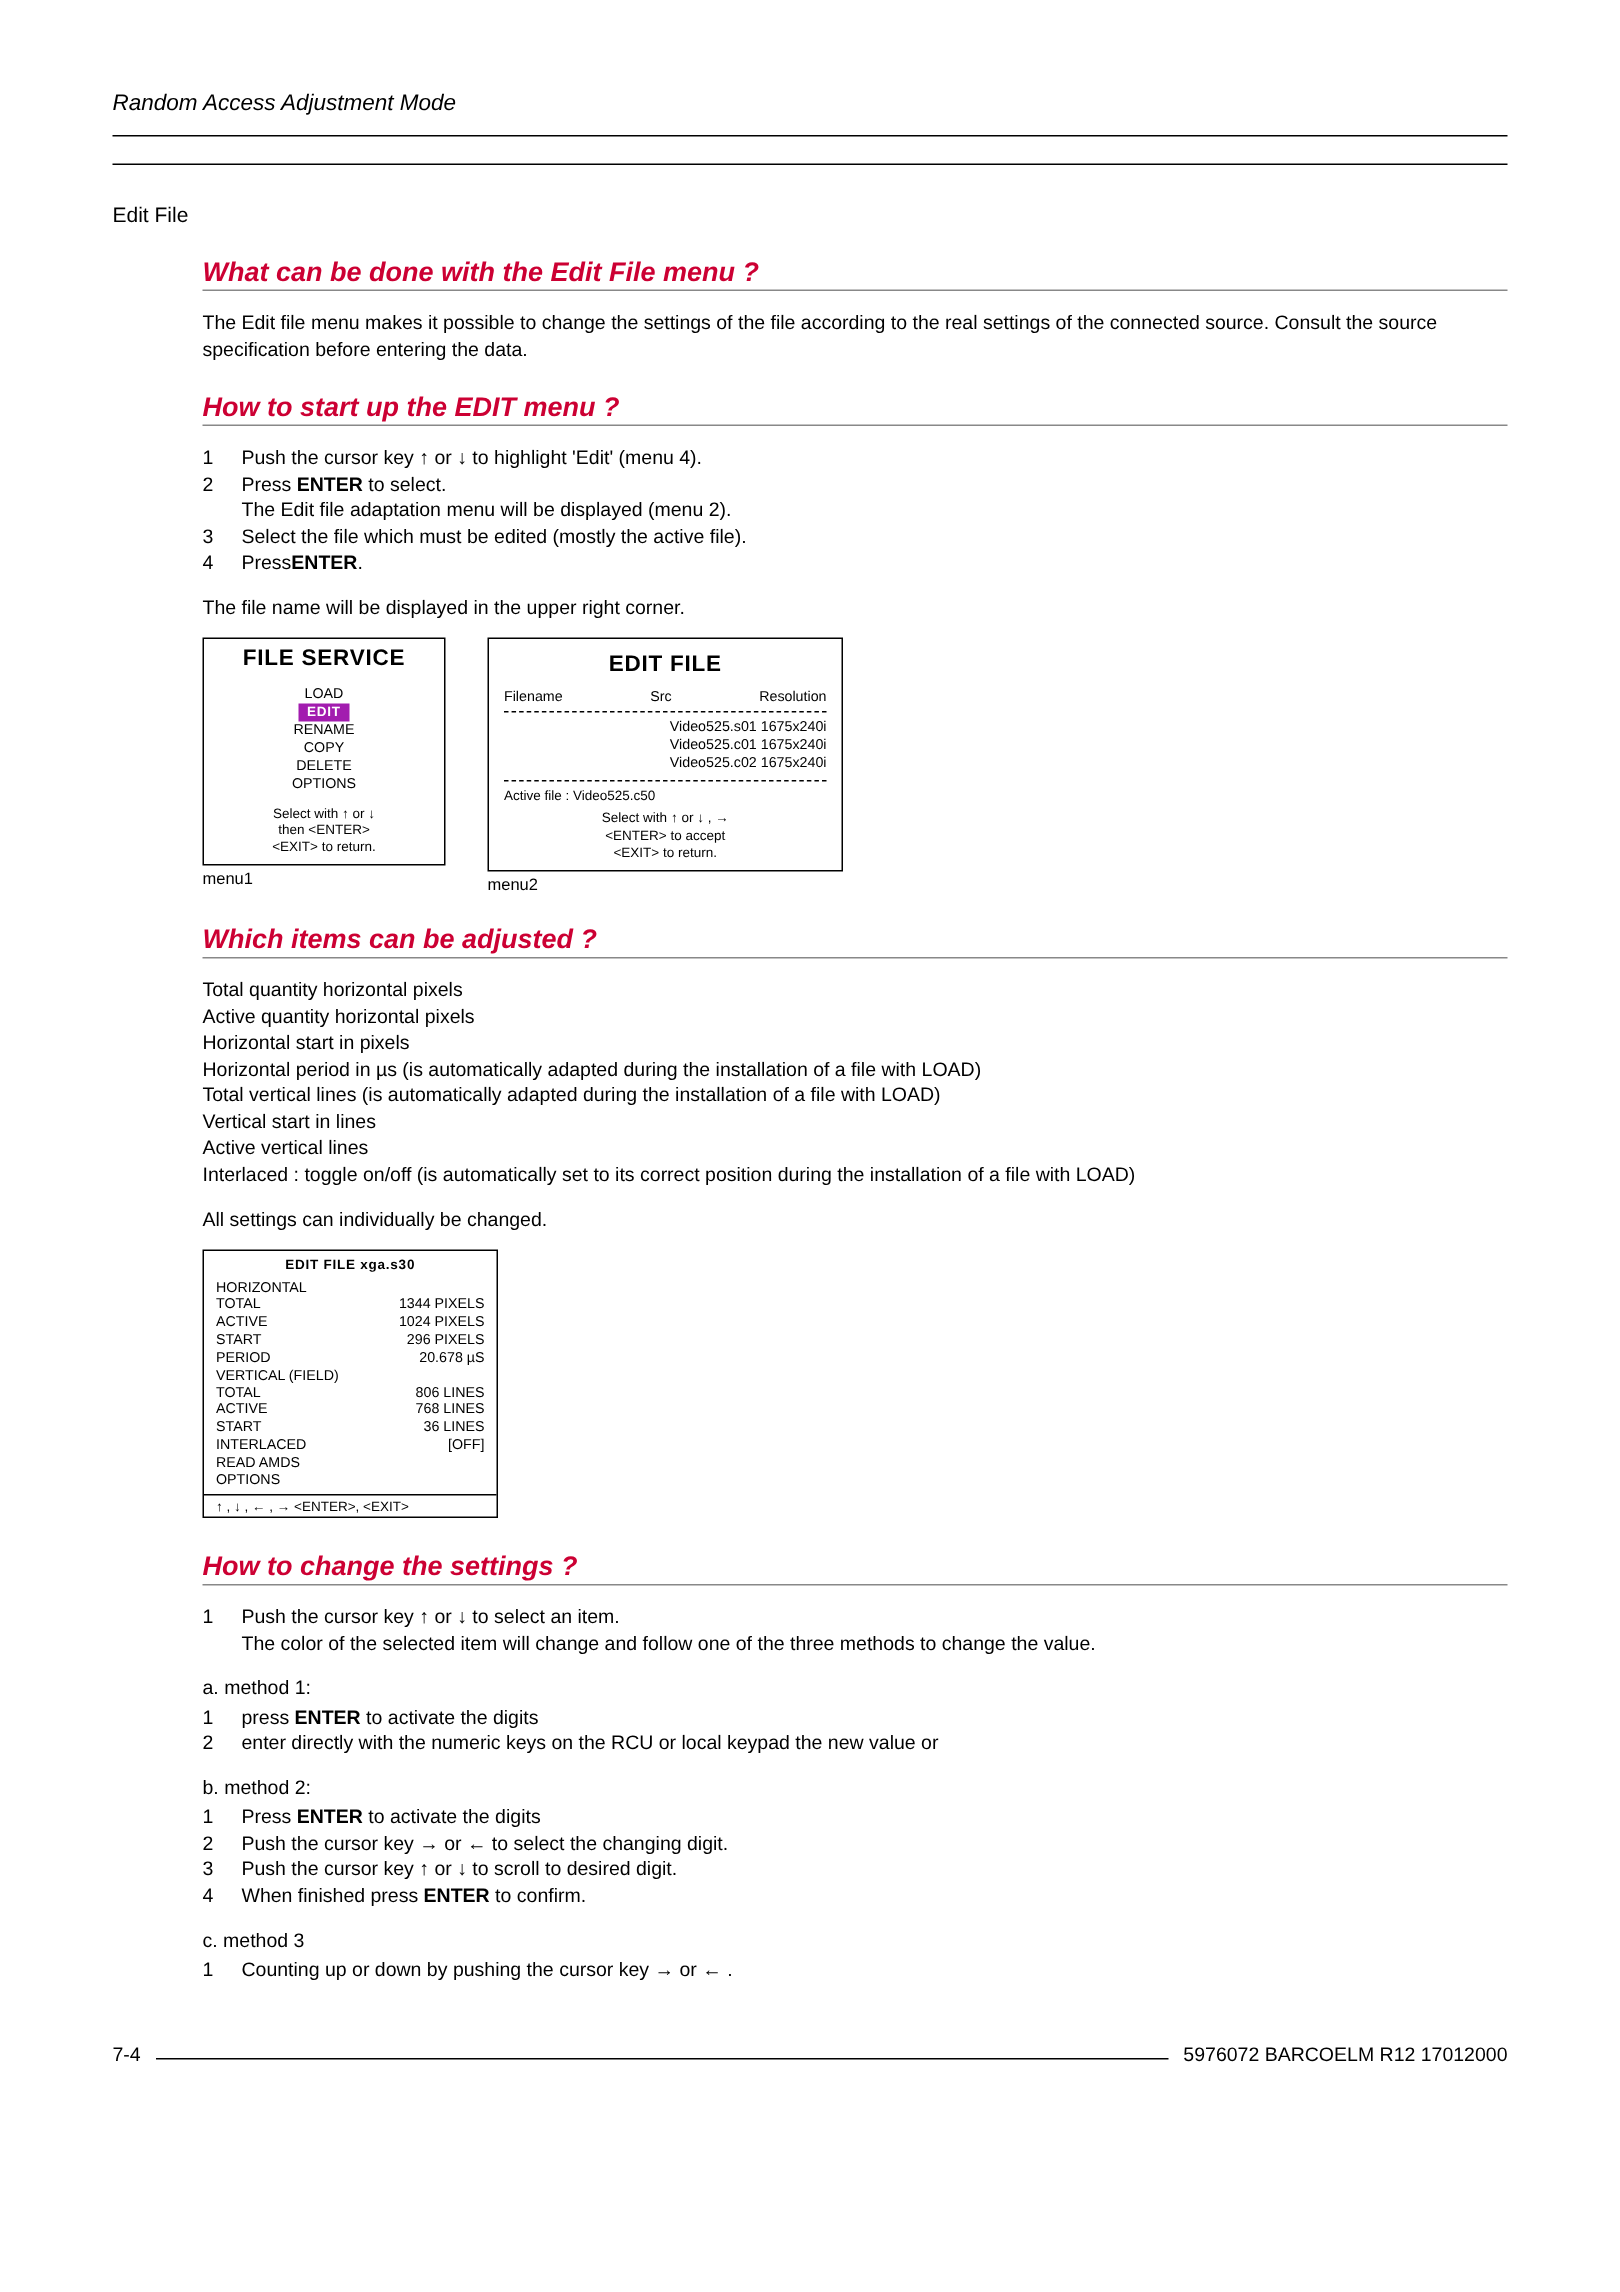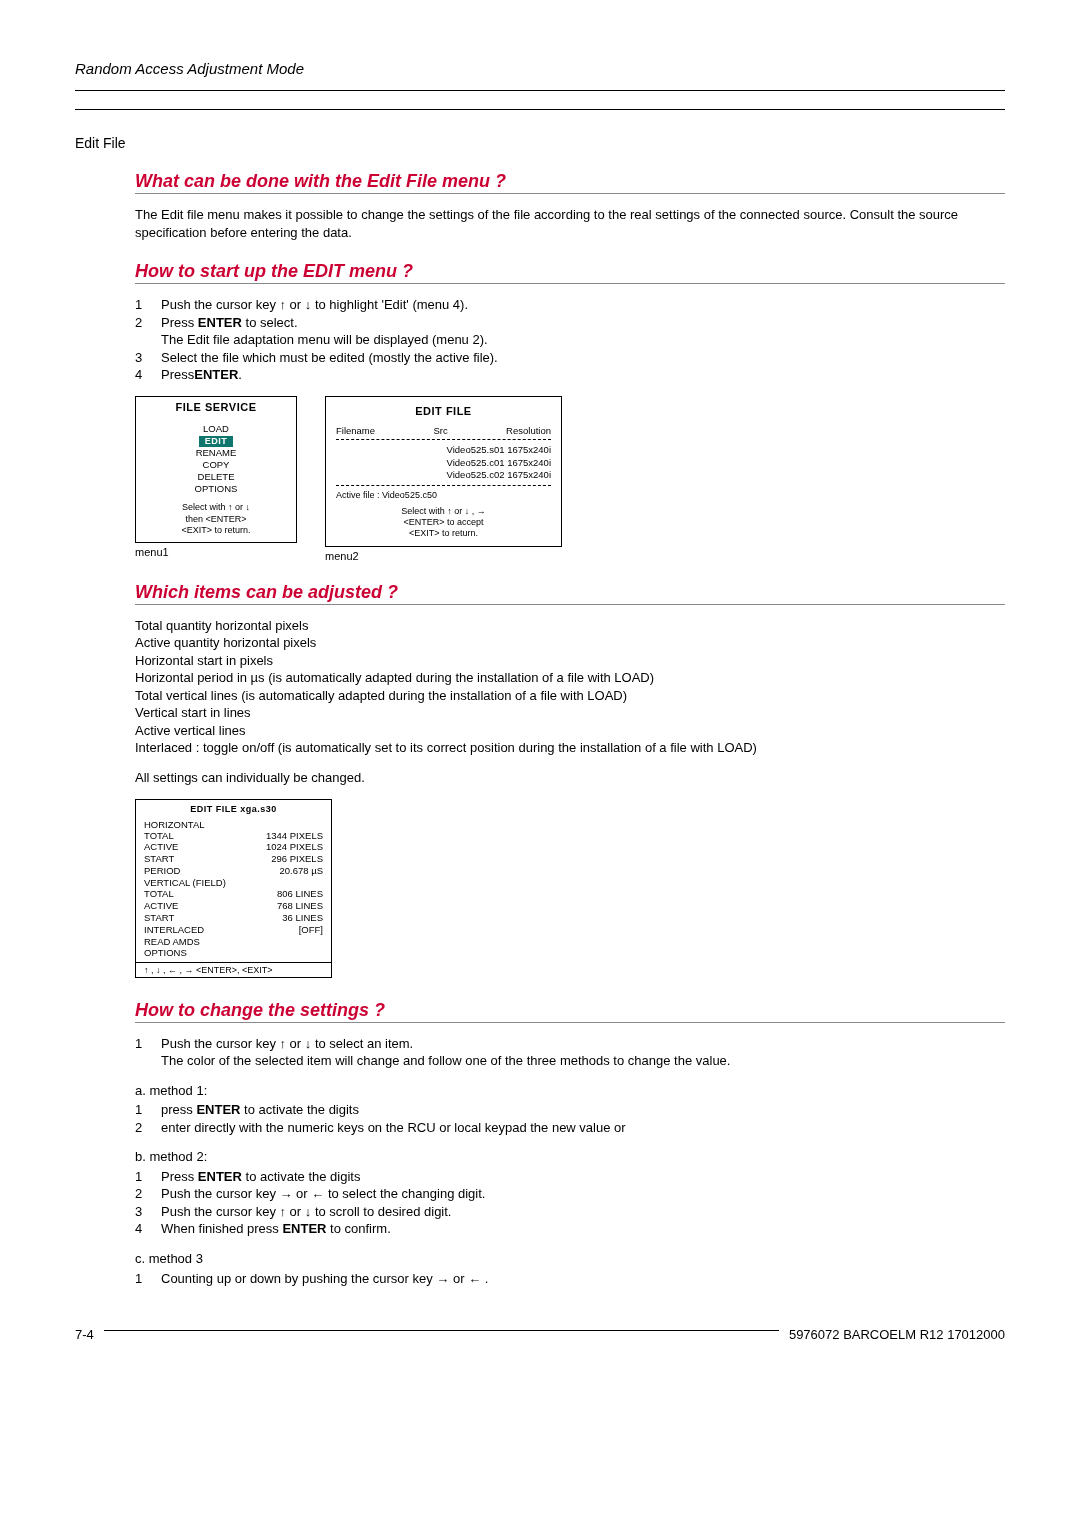--- a/index.html
+++ b/index.html
@@ -218,6 +218,7 @@
         <span><span>Press</span><span class="bold">ENTER</span><span>.</span></span>
       </div>
   </div>
+  <div class="body-text">The file name will be displayed in the upper right corner.</div>
 
   <div class="menus-row">
     <div>

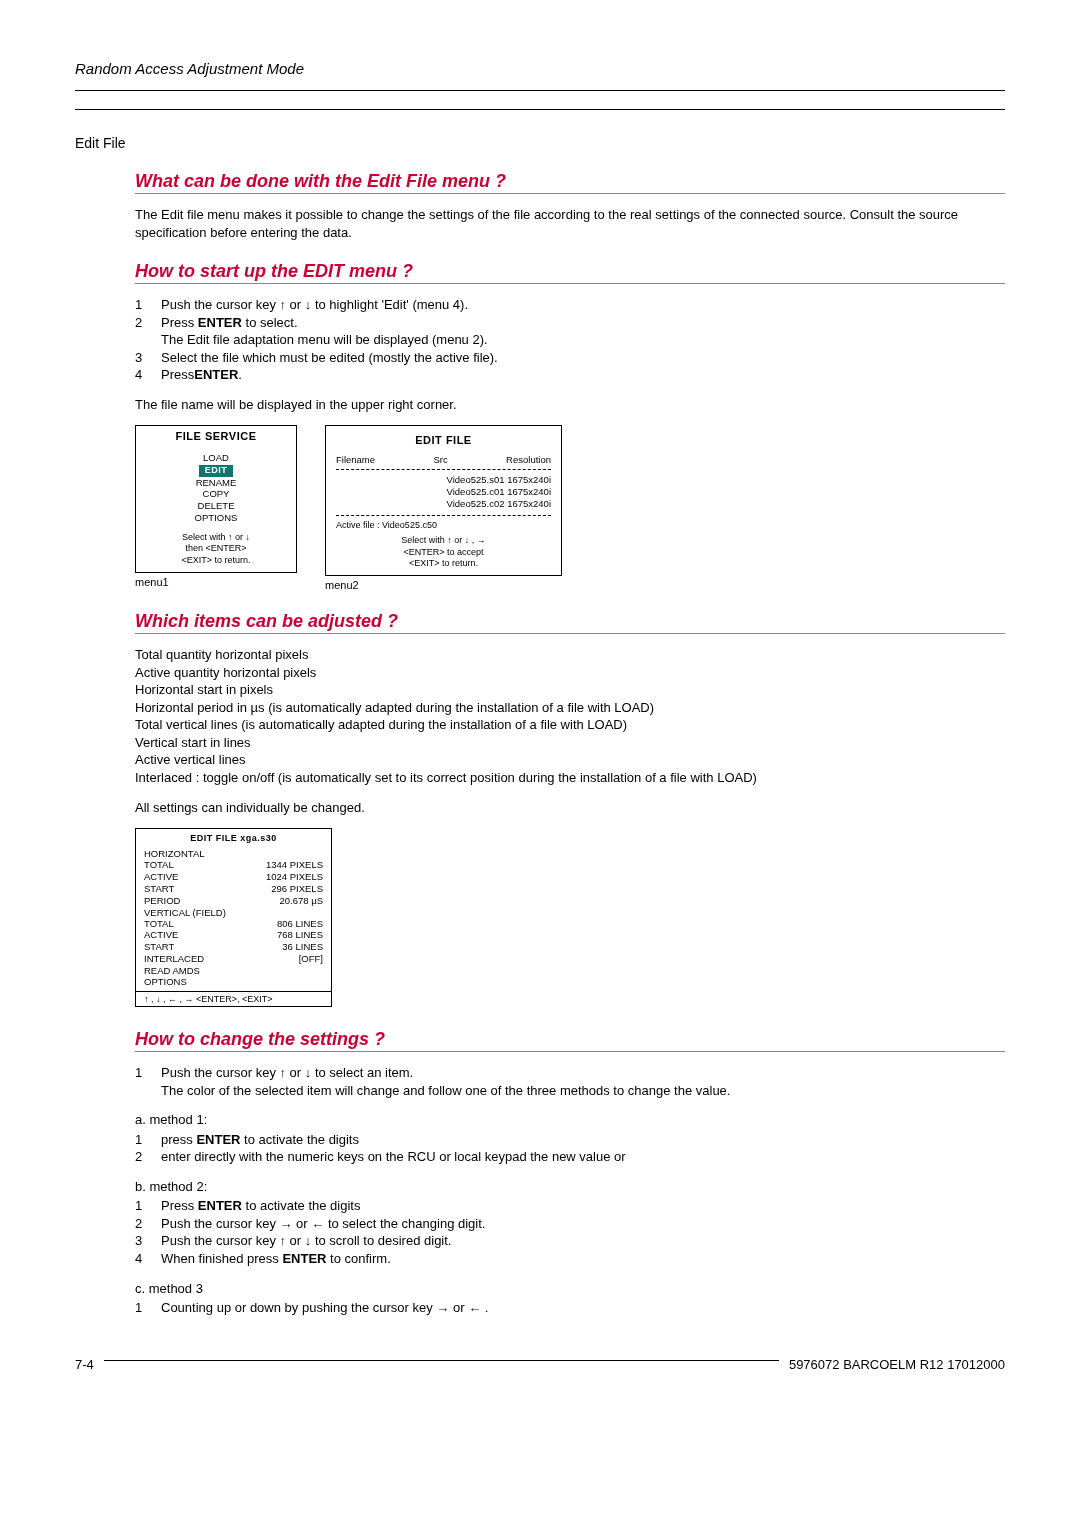--- a/index.html
+++ b/index.html
@@ -84,7 +84,7 @@
     .menu-header {
       font-weight: bold;
       text-align: center;
-      font-size: 11px;
+      font-size: 15px;
       letter-spacing: 0.5px;
       padding-top: 4px;
       padding-bottom: 4px;

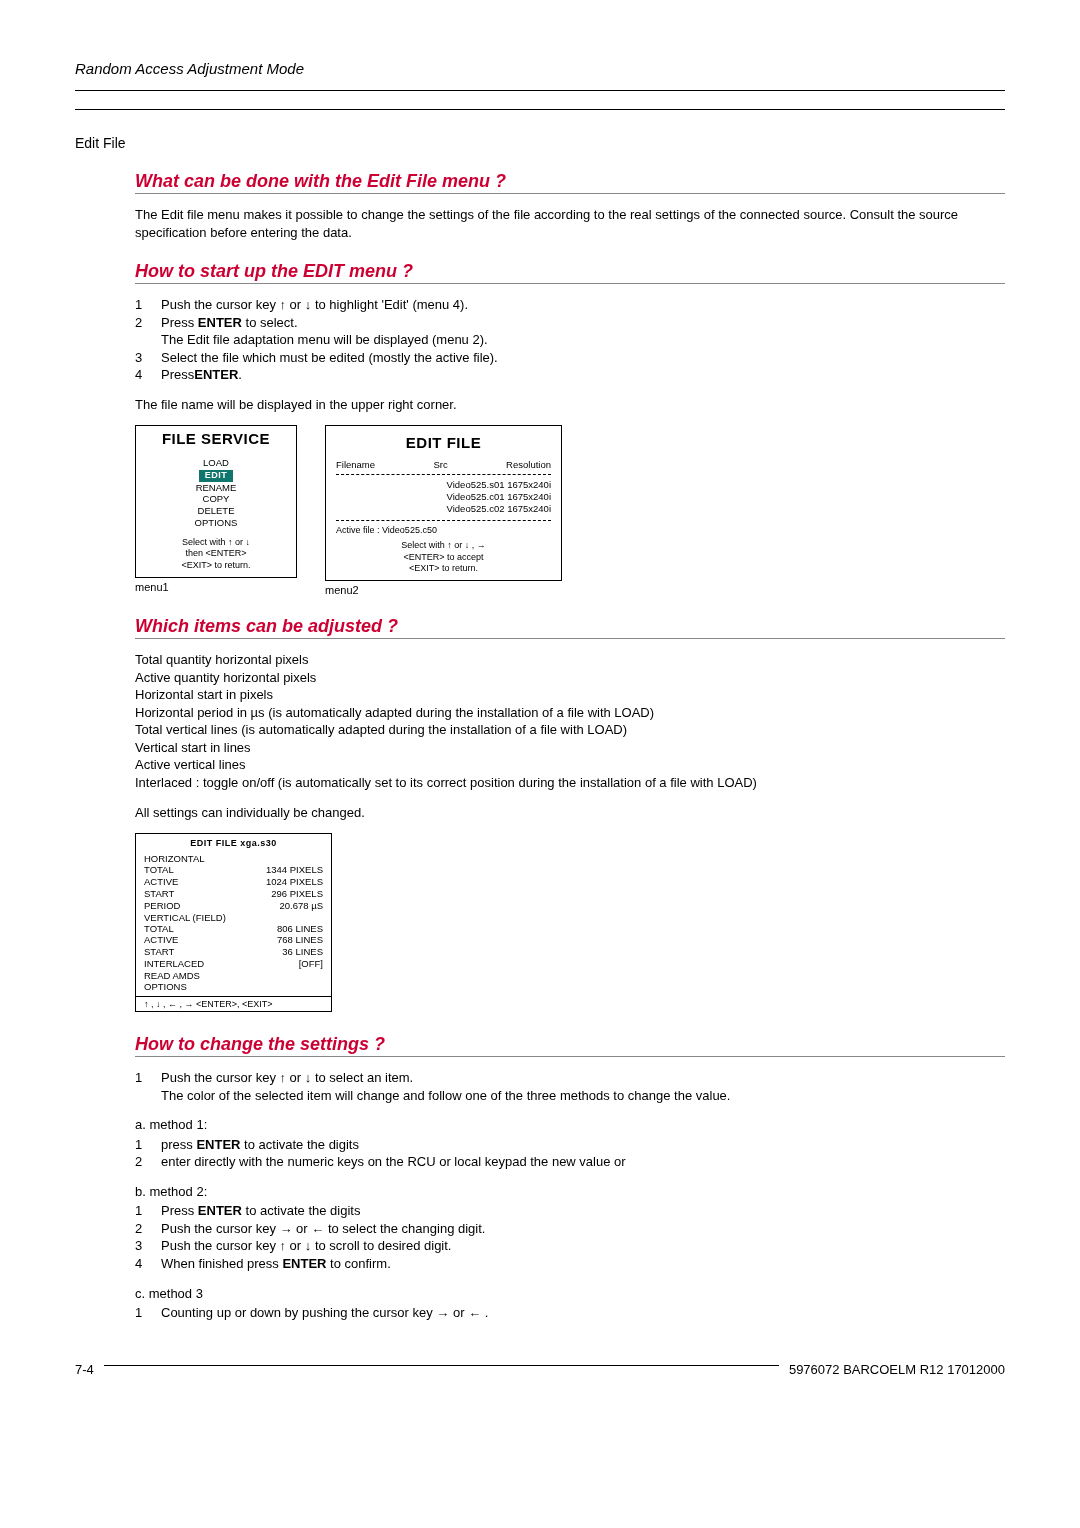--- a/index.html
+++ b/index.html
@@ -91,7 +91,7 @@
     }
     .menu-item { line-height: 1.25; }
     .menu-edit-hl {
-      background: #0f766e;
+      background: #a21caf;
       color: #fff;
       display: inline-block;
       padding: 0px 6px;

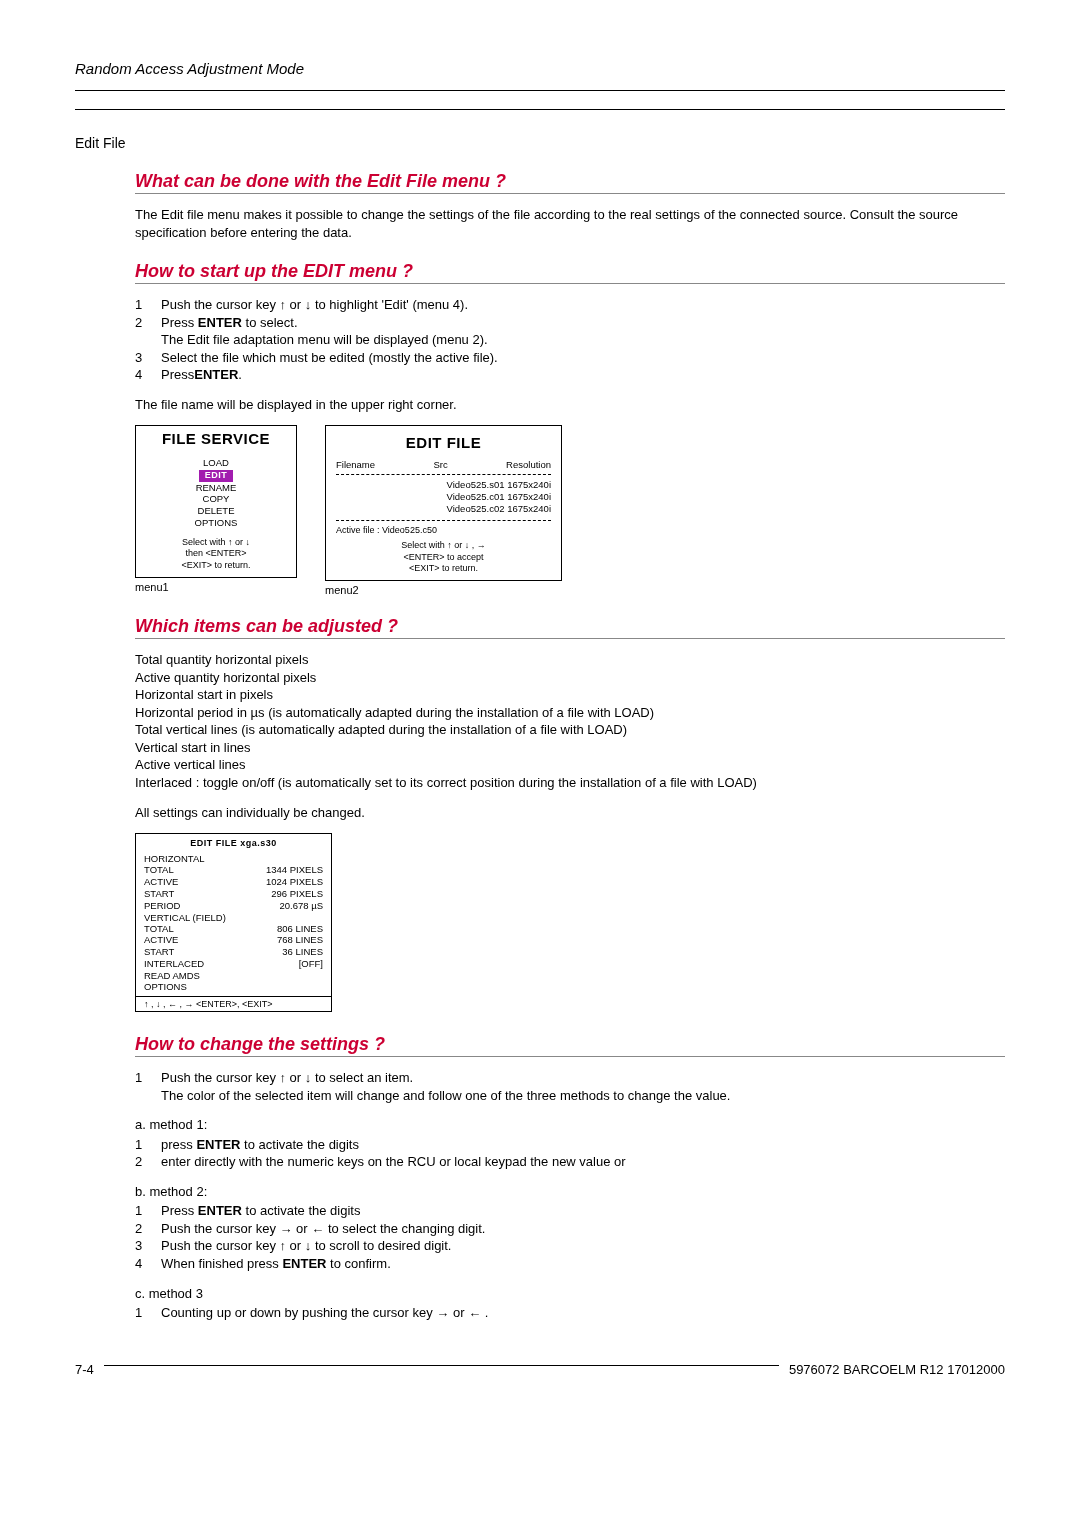--- a/index.html
+++ b/index.html
@@ -170,7 +170,6 @@
     .footer-row {
       display: flex;
       justify-content: space-between;
-      align-items: center;
       margin-top: 40px;
       font-size: 13px;
     }

